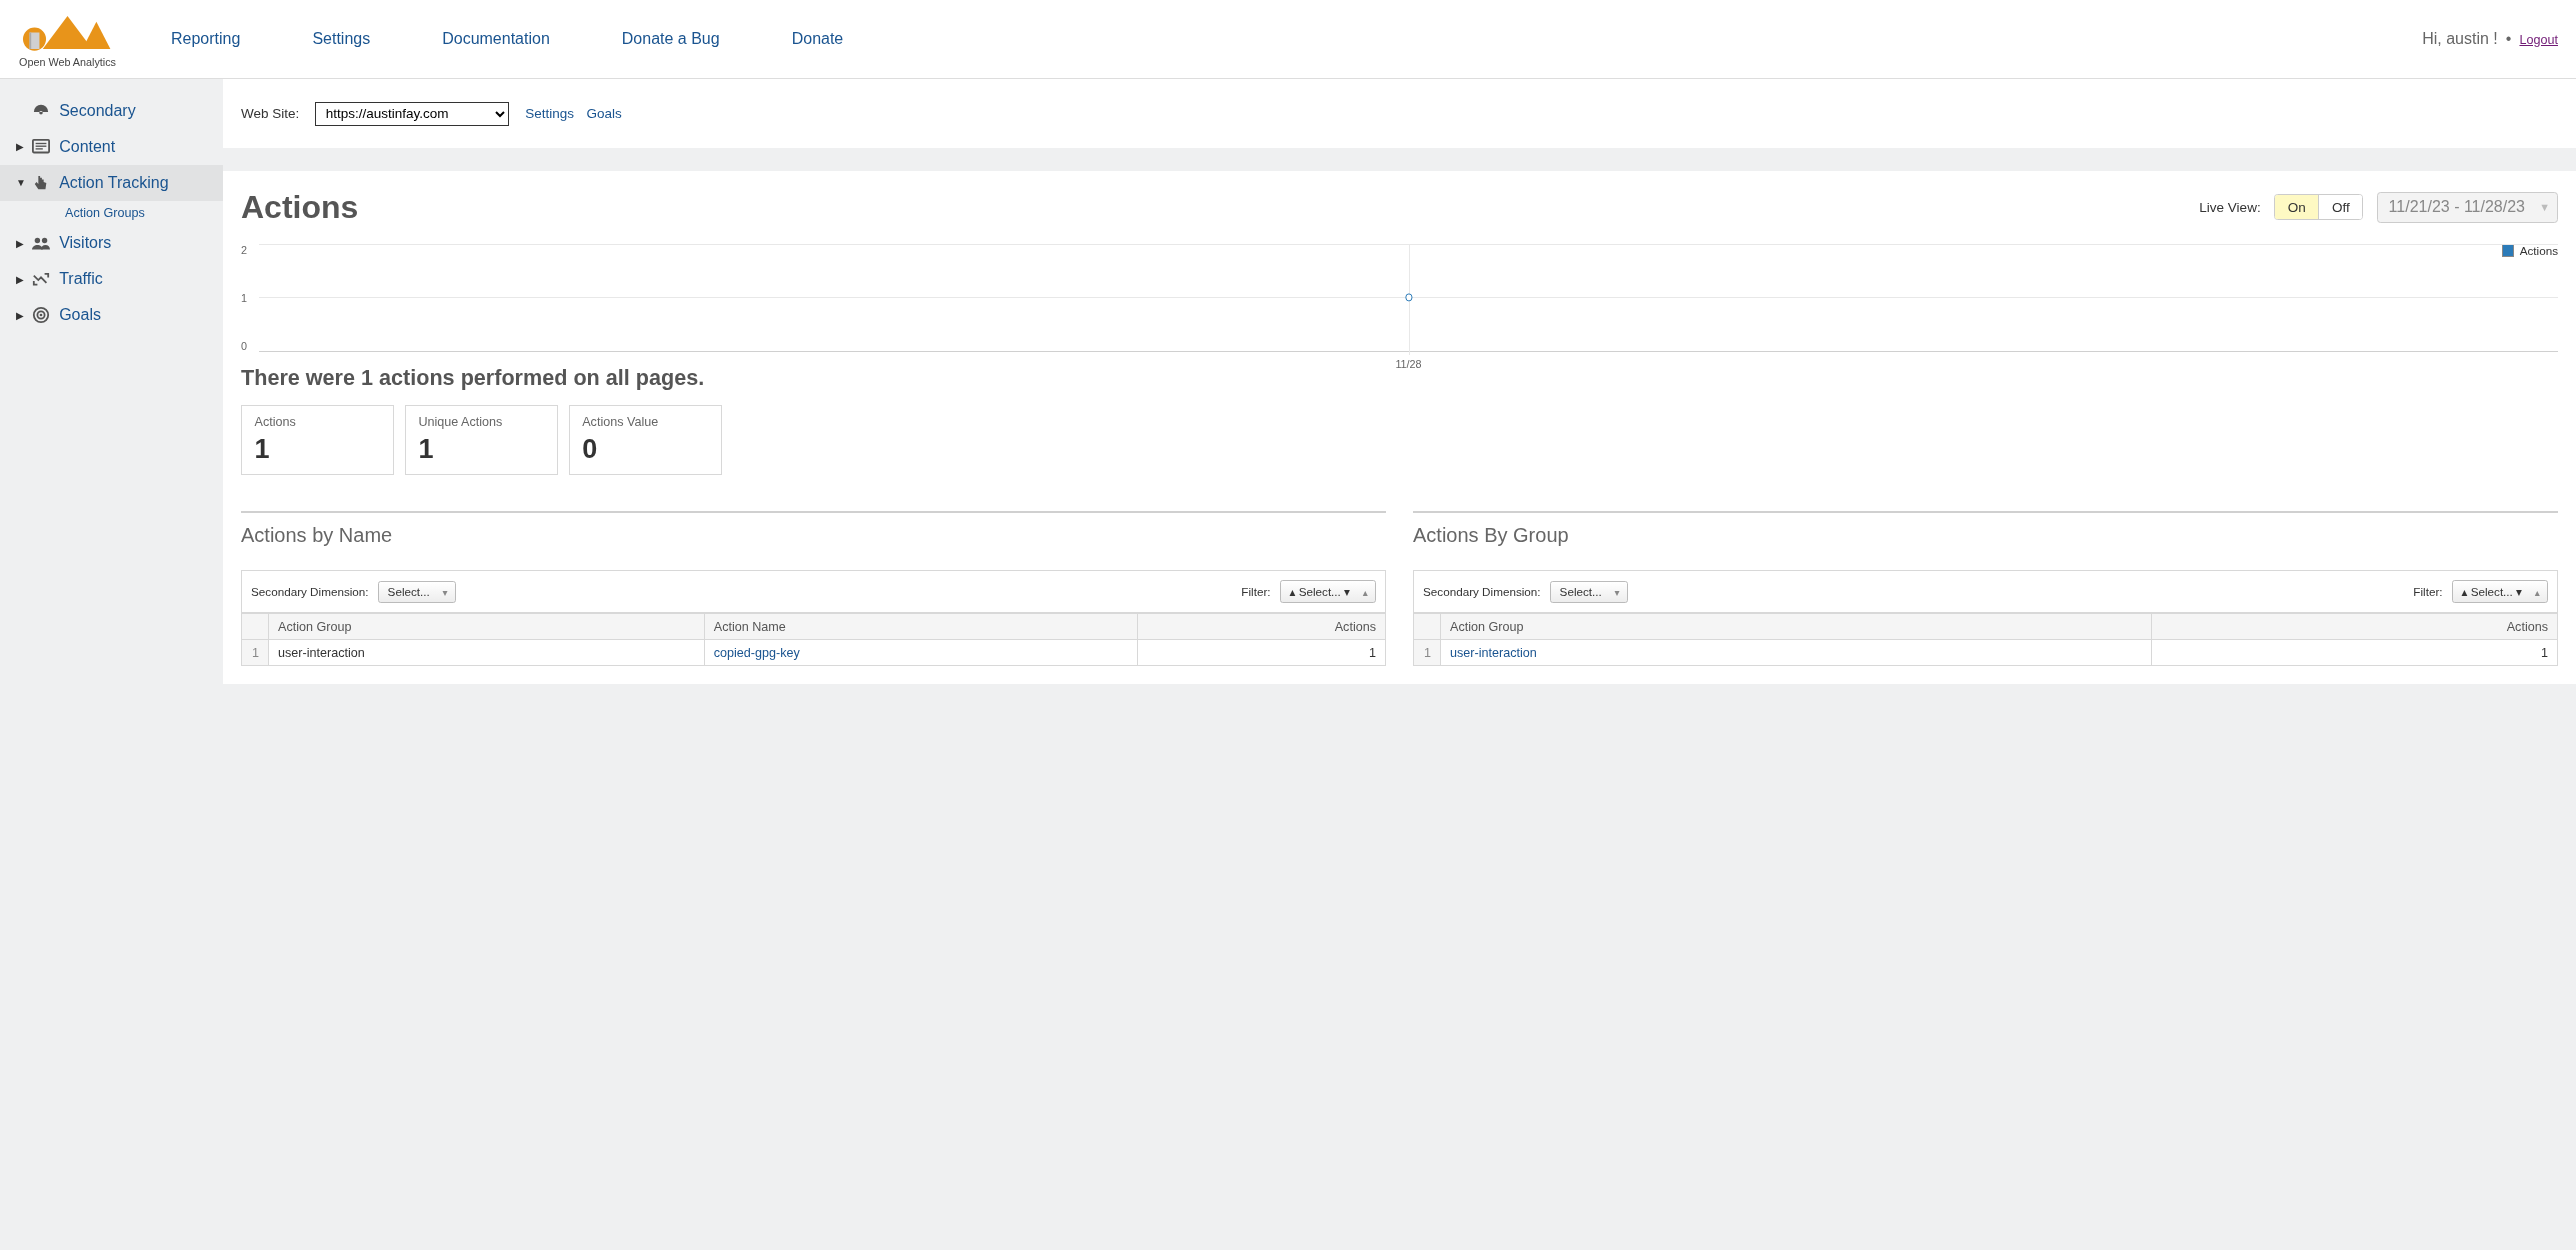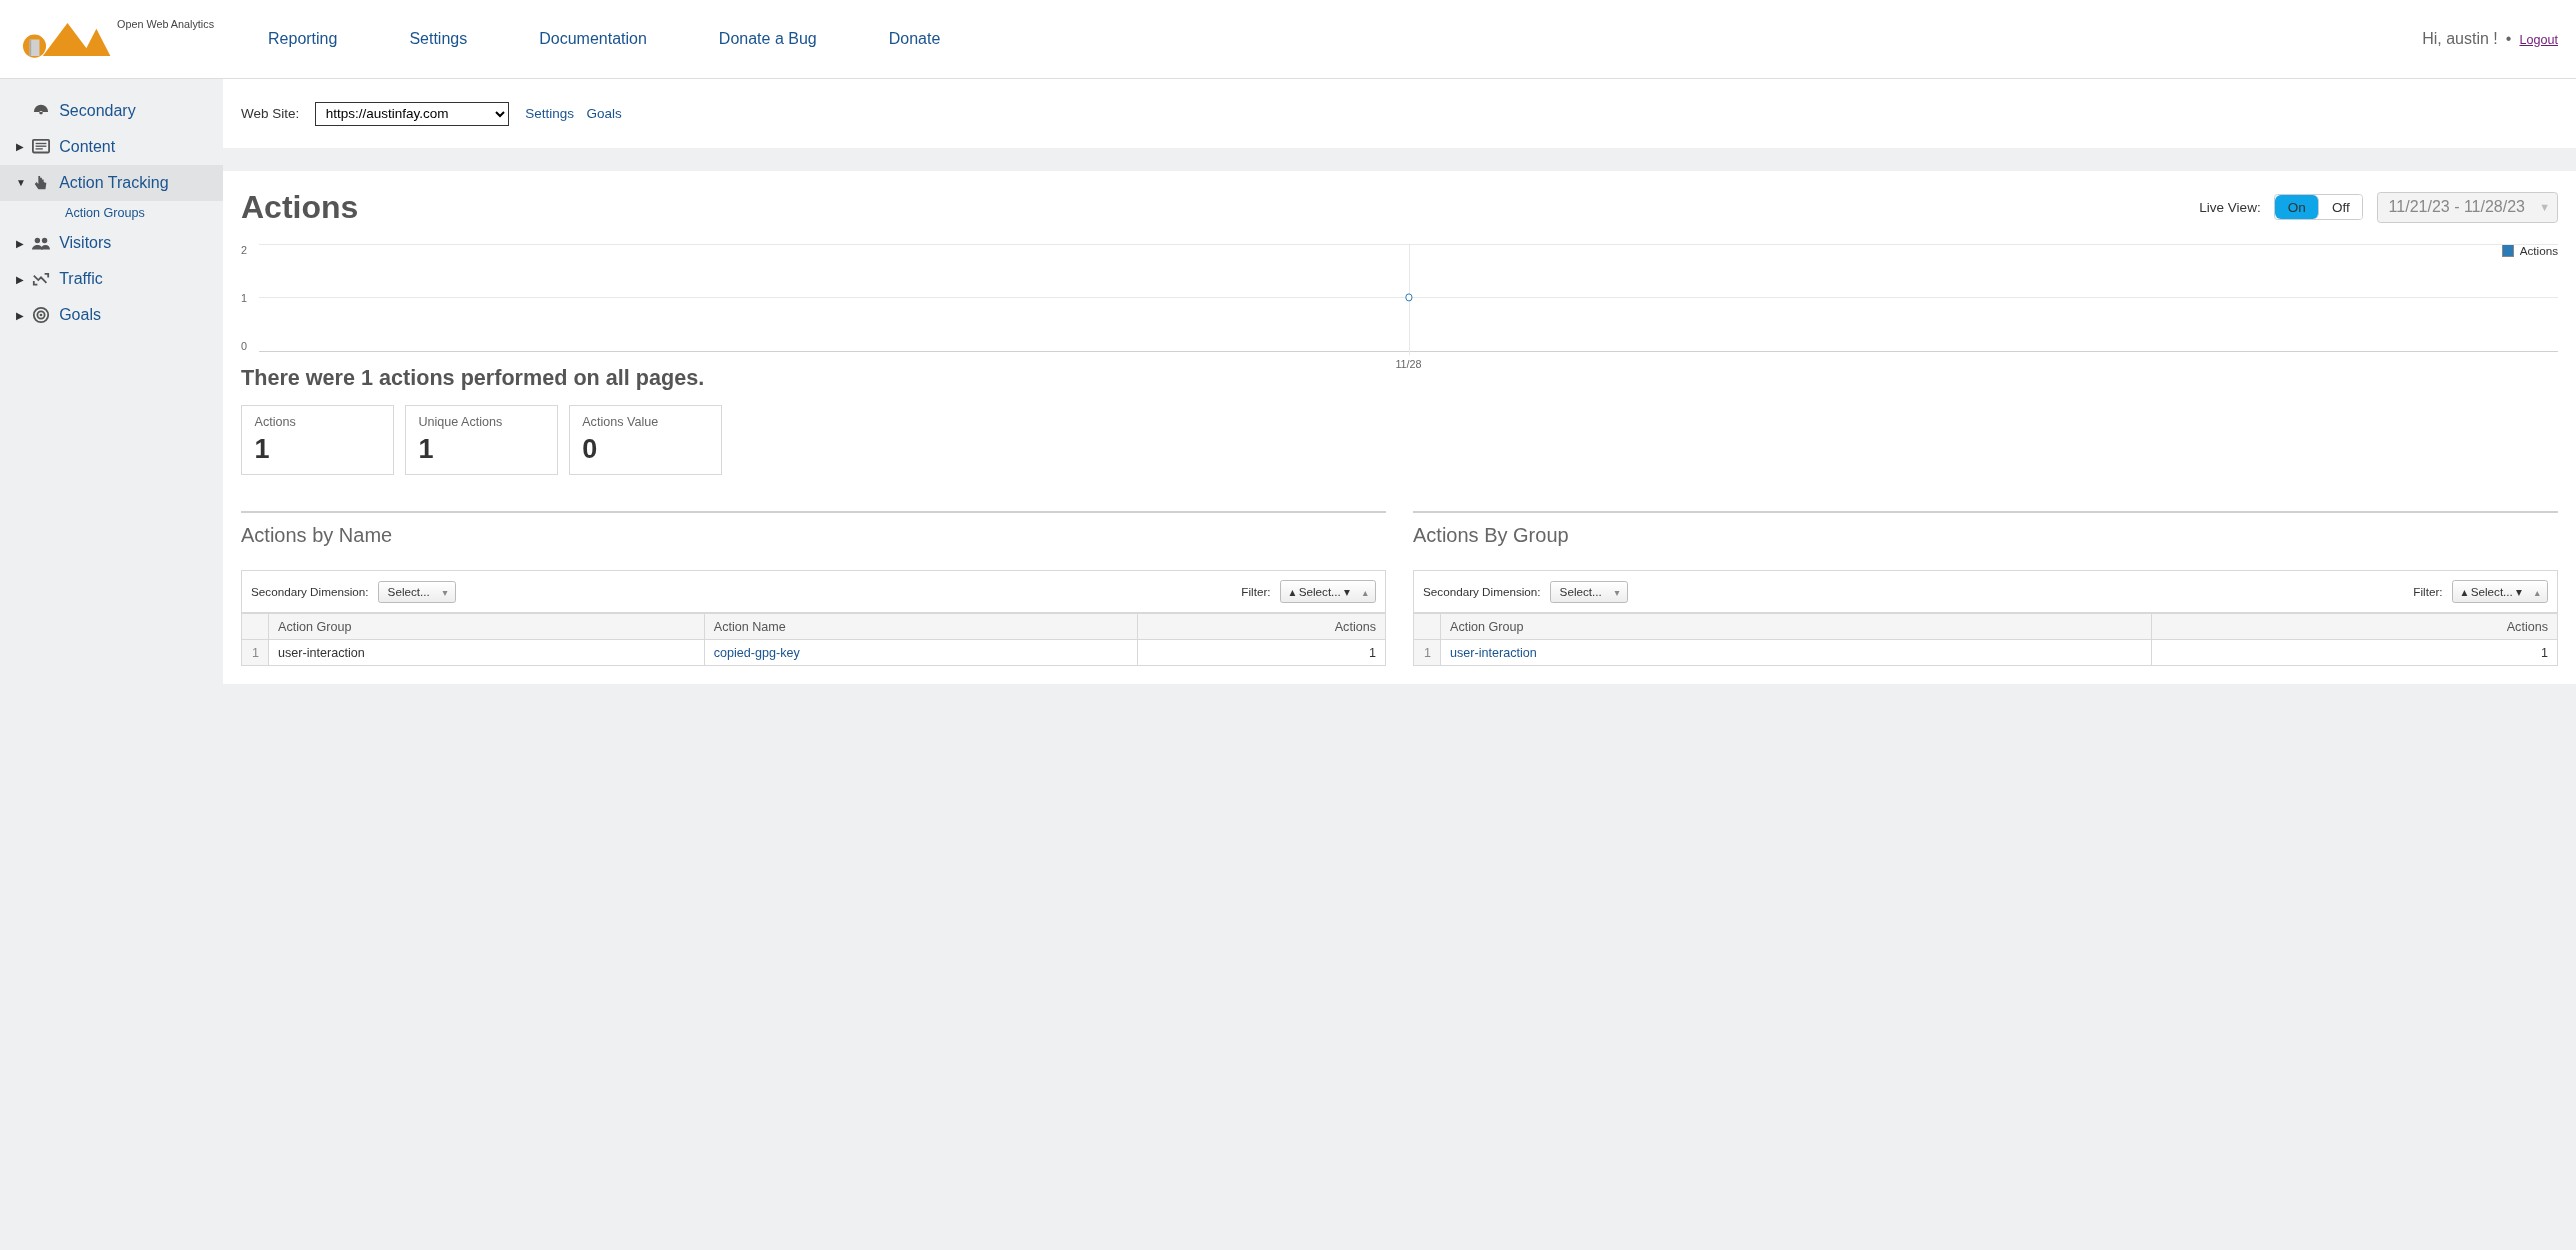--- a/index.html
+++ b/index.html
@@ -7,7 +7,7 @@
 
 
 .header { display: flex; align-items: center; padding: 0 18px; height: 79px; border-bottom: 0.9px solid #ddd; }
-.logo { display: flex; flex-direction: row; margin-right: 54px; }
+.logo { display: flex; flex-direction: column; align-items: center; margin-right: 54px; }
 .logo svg { width: 99px; height: 45px; }
 .logo-text { font-size: 10.8px; color: #444; margin-top: 1.8px; }
 .nav { display: flex; gap: 72px; flex: 1; }

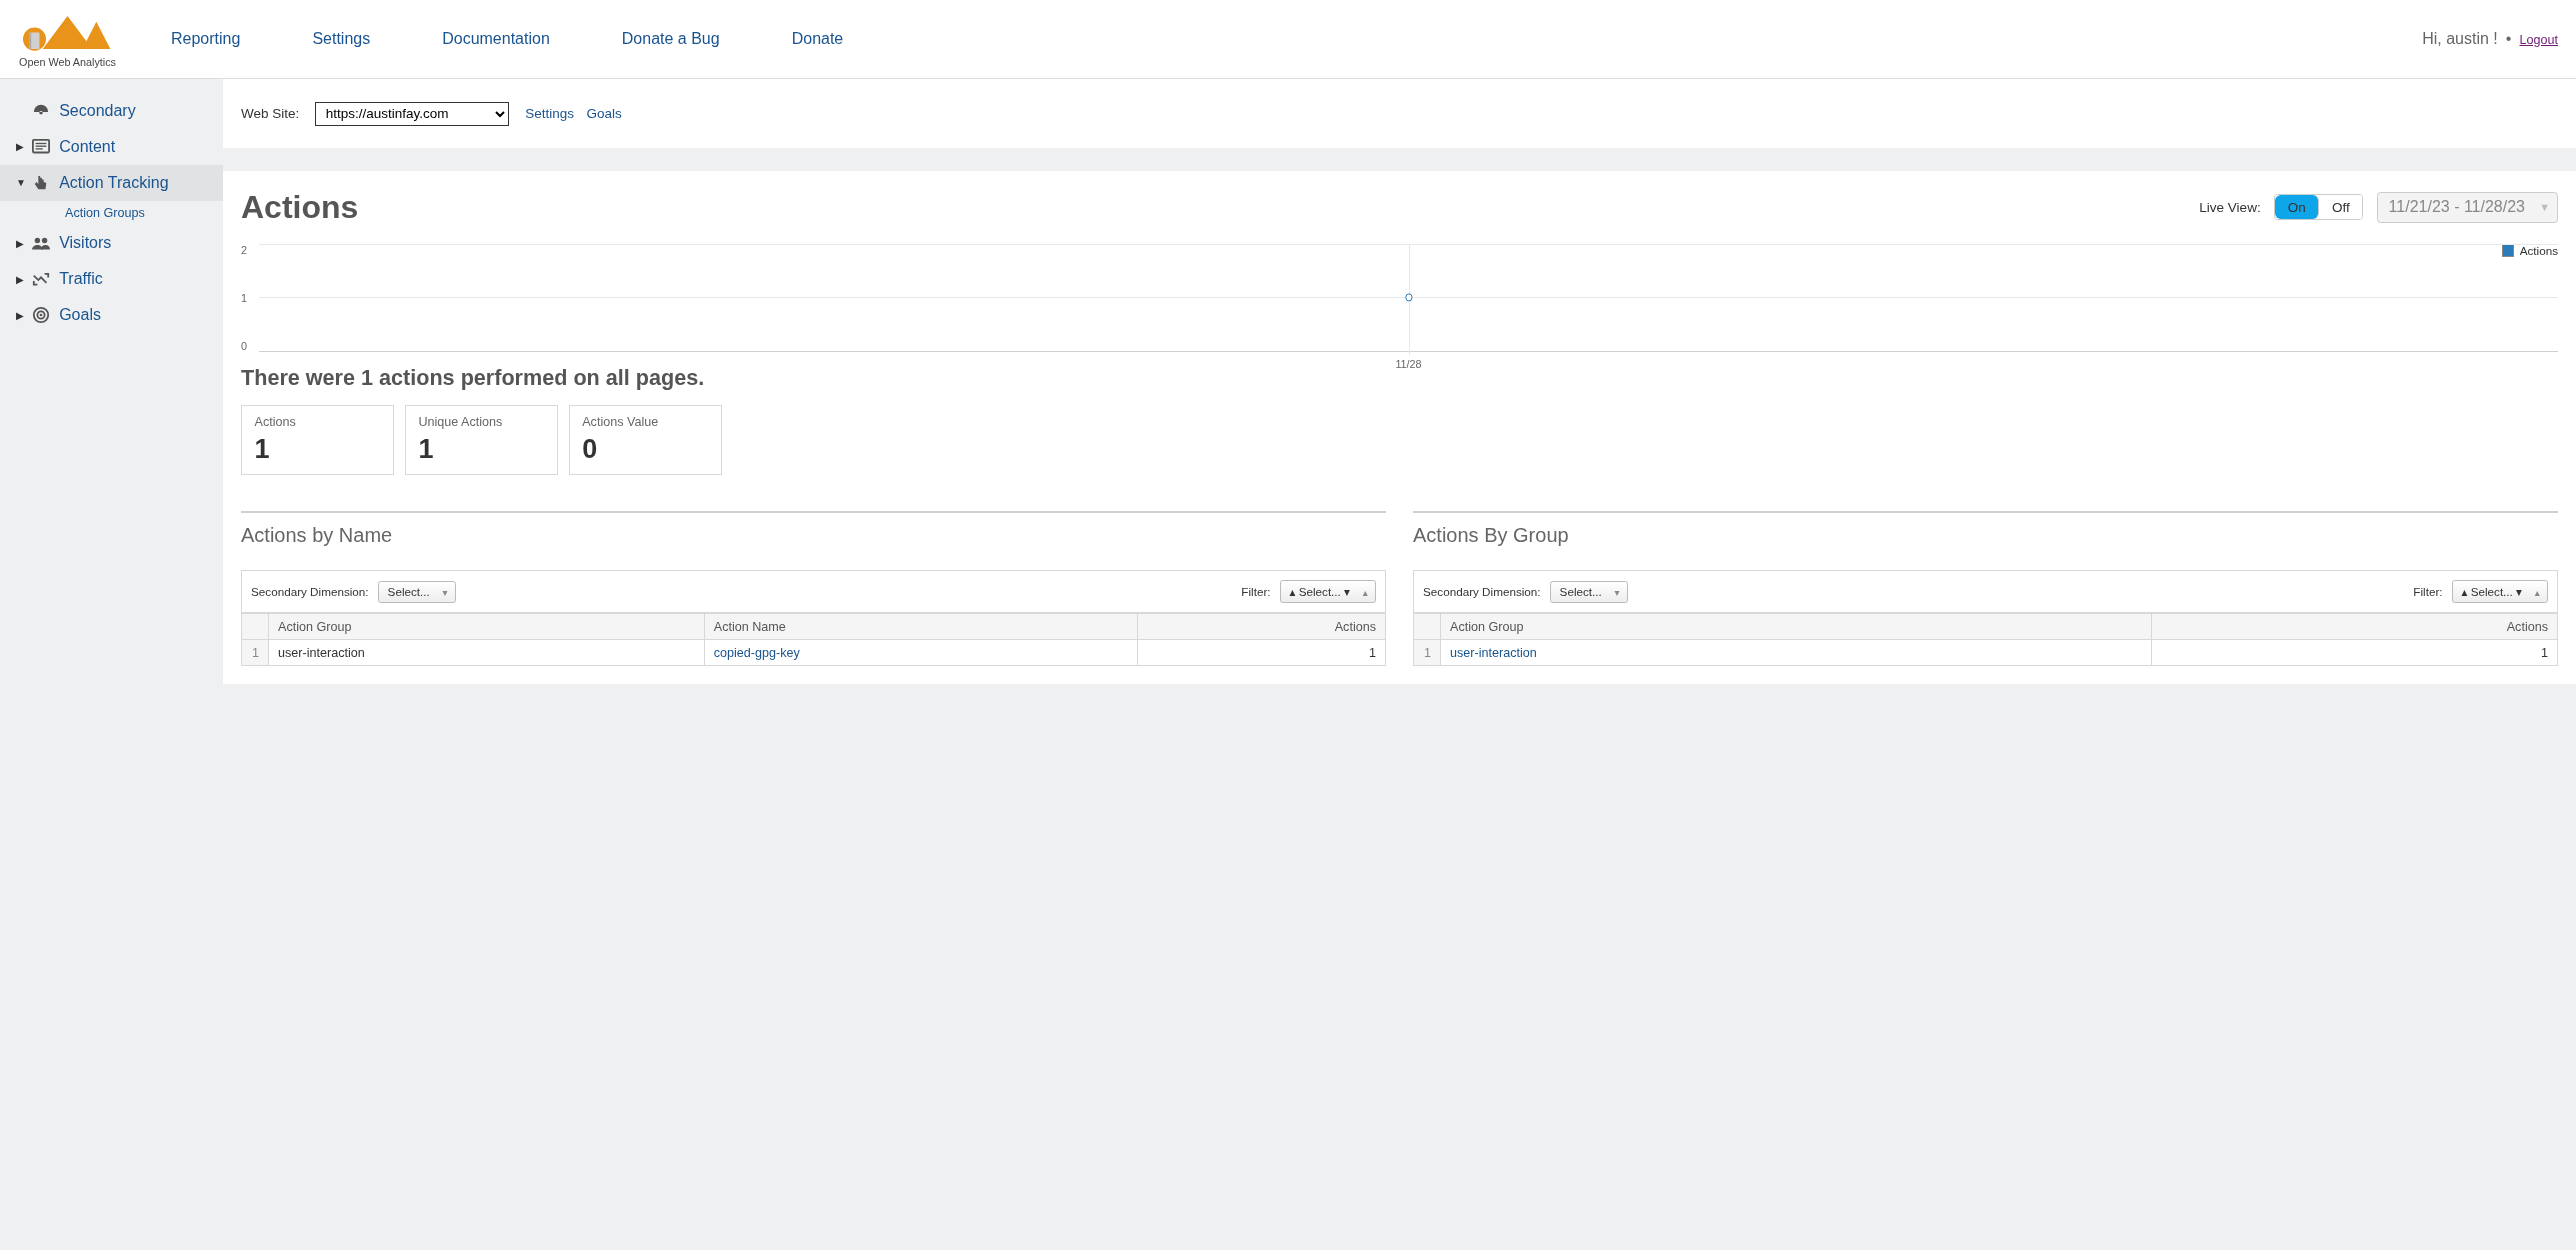--- a/index.html
+++ b/index.html
@@ -45,7 +45,7 @@
 .live-label { font-size: 13.5px; color: #333; }
 .toggle { display: flex; border: 0.9px solid #ccc; border-radius: 3.6px; overflow: hidden; }
 .toggle span { padding: 4.5px 12.6px; font-size: 13.5px; cursor: pointer; background: #fff; }
-.toggle span.active { background: #0ea5e9; border-radius: 6px; }
+.toggle span.active { background: #fef9c3; }
 .toggle span:first-child { border-right: 0.9px solid #ccc; }
 .date-picker { border: 0.9px solid #ccc; border-radius: 3.6px; padding: 5.4px 32px 5.4px 10.8px; font-size: 16px; color: #888; background: #f3f3f3; position: relative; }
 .date-picker .tri { position: absolute; right: 7.2px; top: 50%; transform: translateY(-50%); color: #bbb; font-size: 10.8px; }

